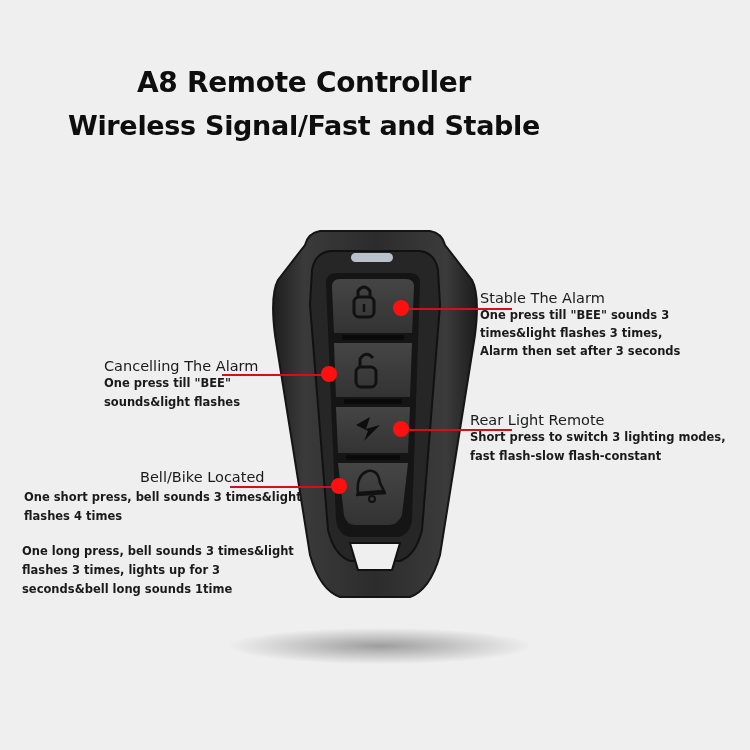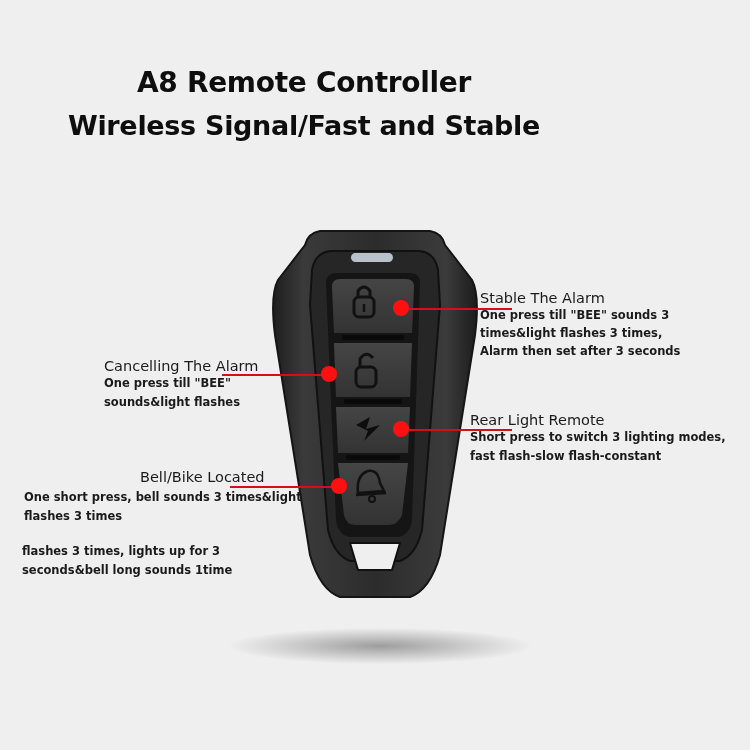--- a/index.html
+++ b/index.html
@@ -125,7 +125,7 @@
 </div>
 <div class="label" style="left:24px;top:488px;">
   <div class="body">One short press, bell sounds 3 times&amp;light</div>
-  <div class="body">flashes 3 times</div>
+  <div class="body">flashes 4 times</div>
 </div>
 <div class="label" style="left:22px;top:542px;">
   <div class="body">flashes 3 times, lights up for 3</div>

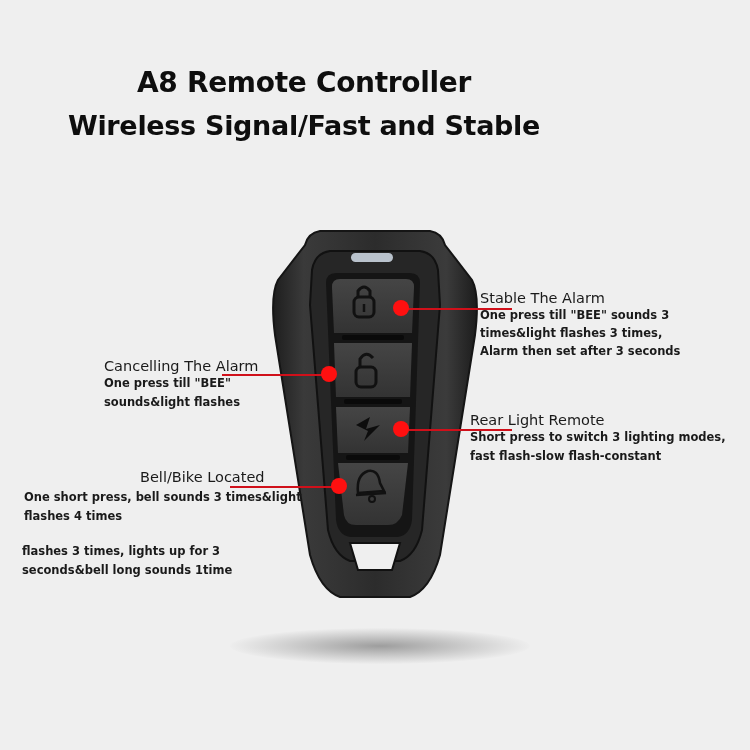--- a/index.html
+++ b/index.html
@@ -128,6 +128,7 @@
   <div class="body">flashes 4 times</div>
 </div>
 <div class="label" style="left:22px;top:542px;">
+  <div class="body">One long press, bell sounds 3 times&amp;light</div>
   <div class="body">flashes 3 times, lights up for 3</div>
   <div class="body">seconds&amp;bell long sounds 1time</div>
 </div>

